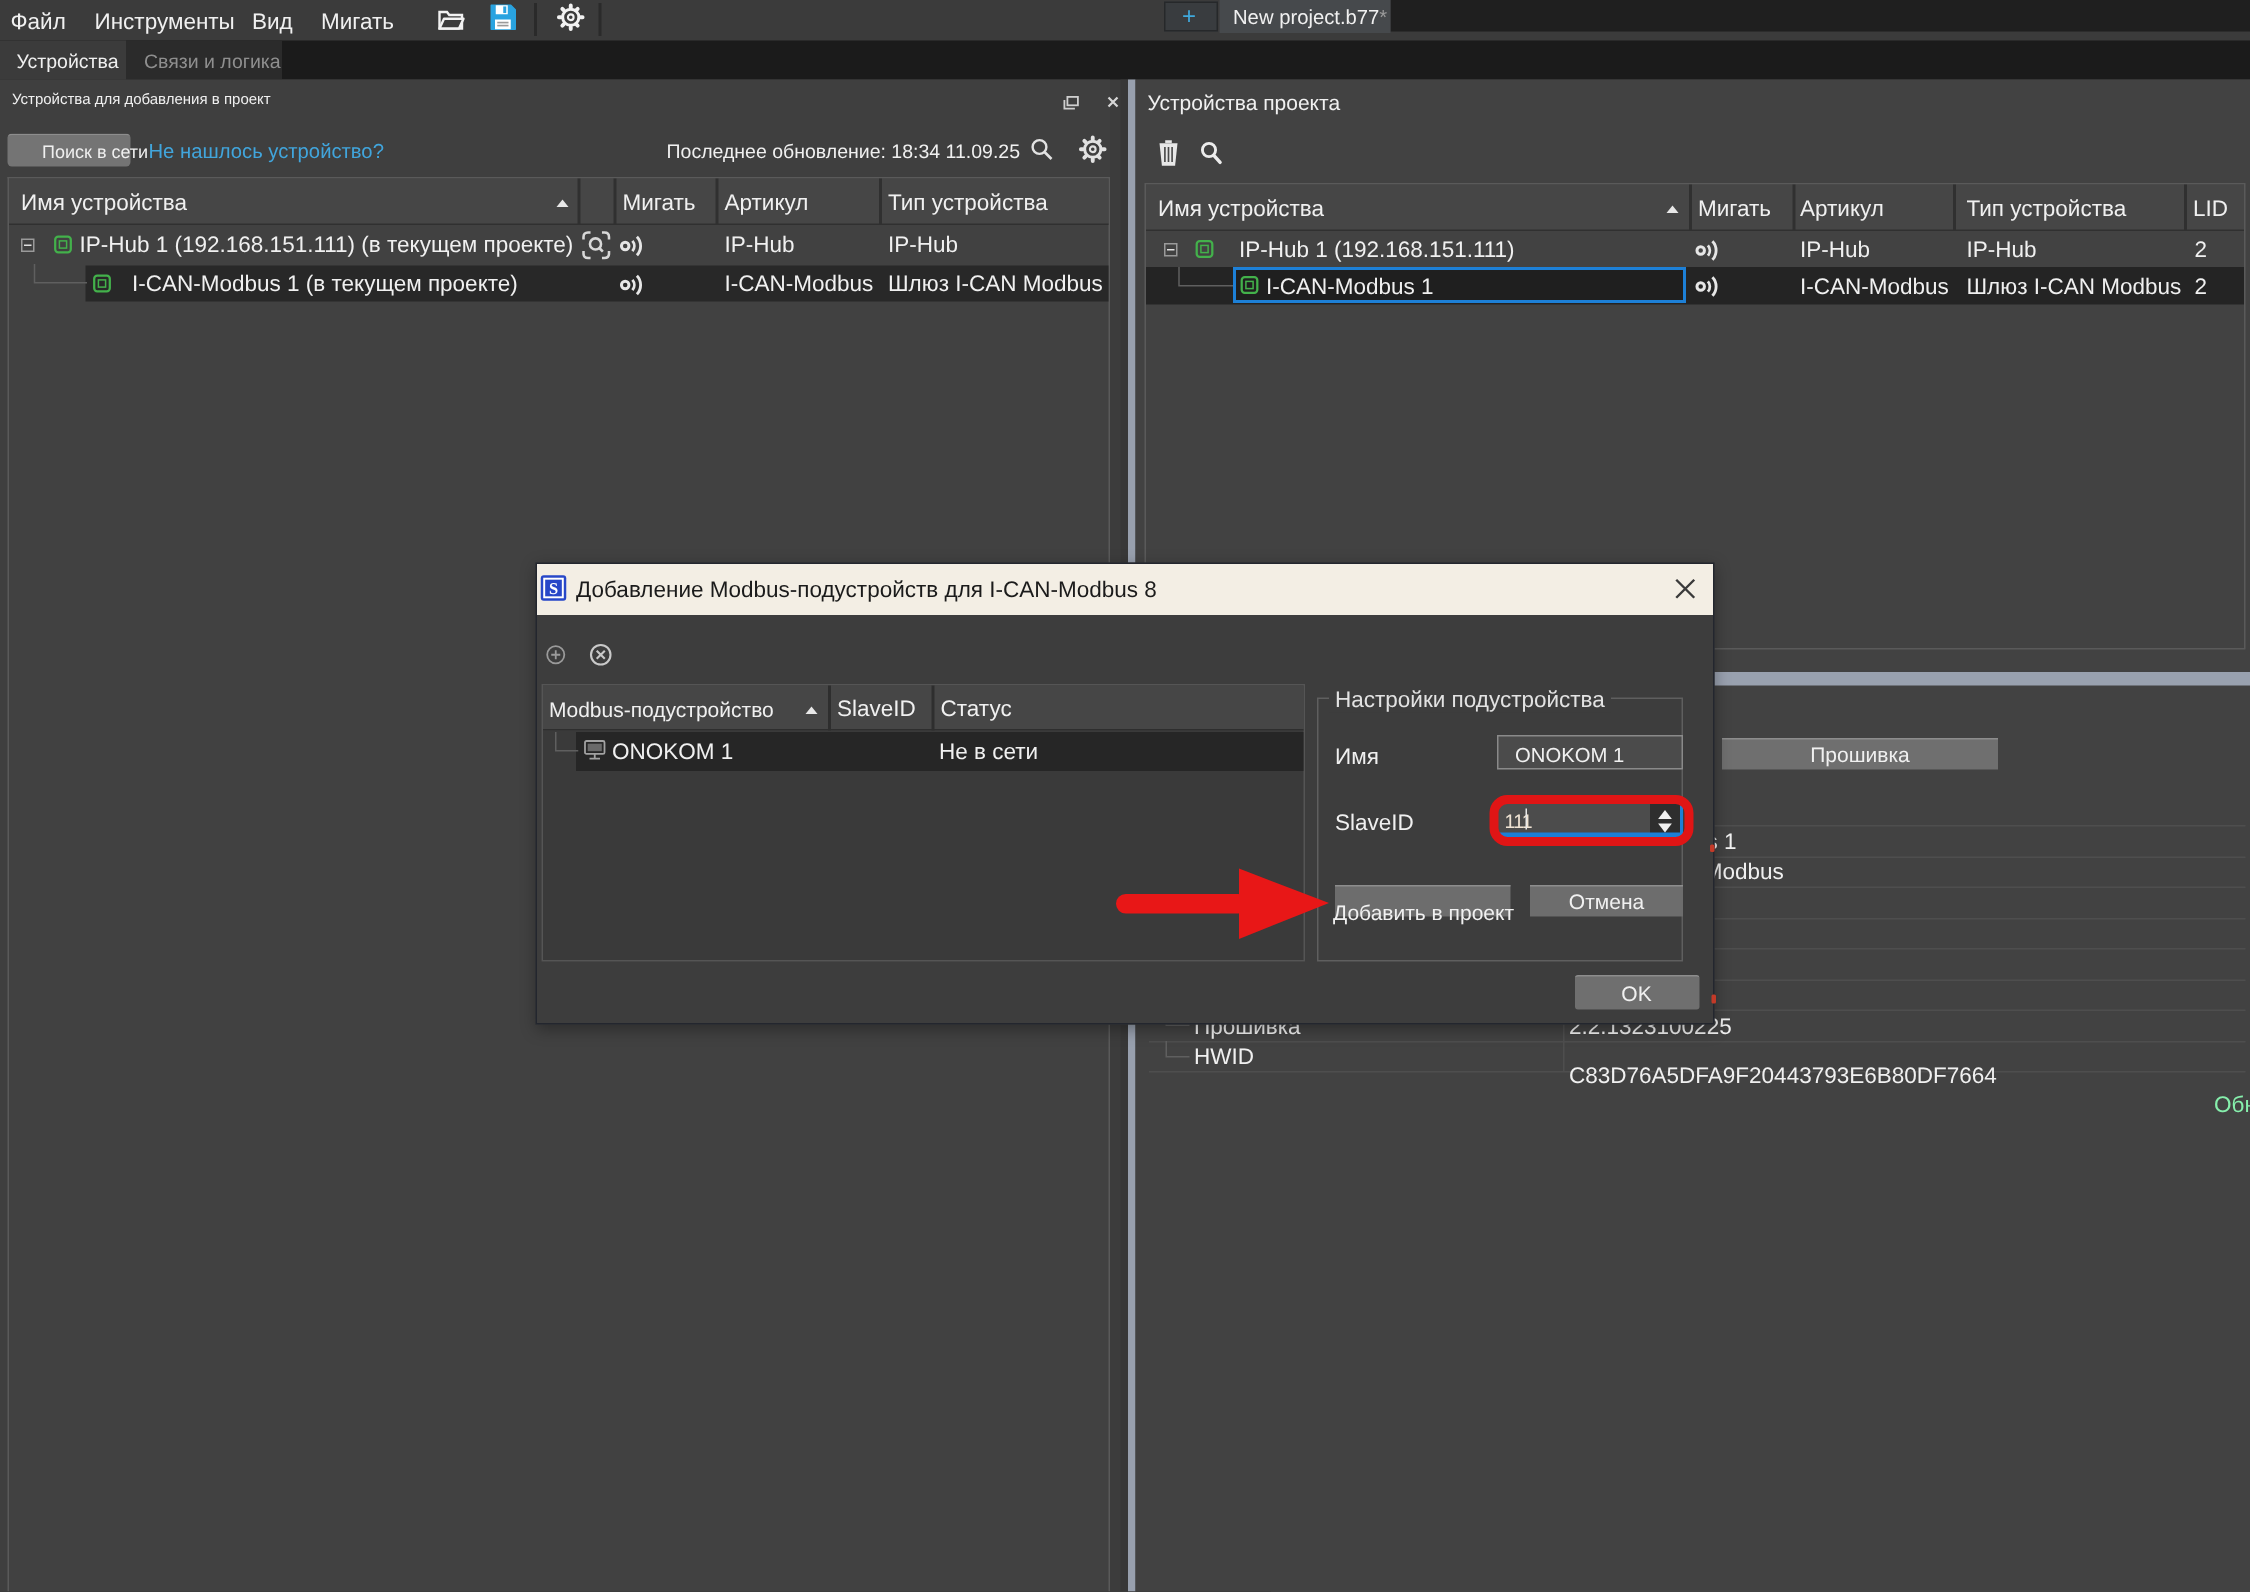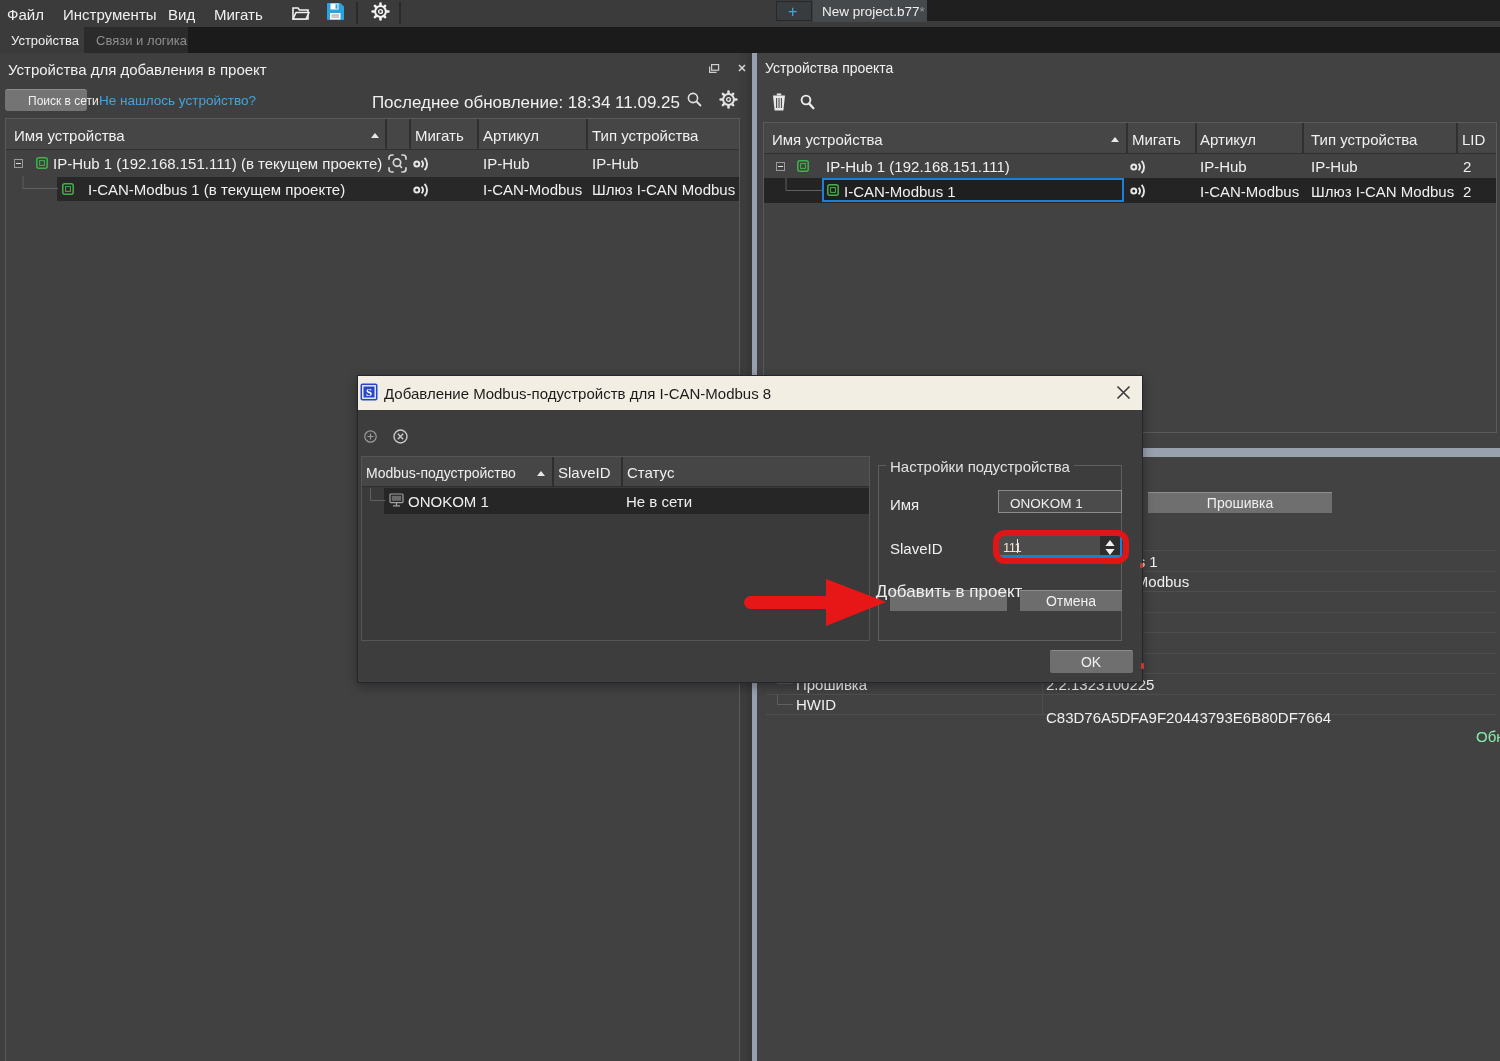--- a/index.html
+++ b/index.html
@@ -53,7 +53,7 @@
 <div class="t" style="left:96px;top:33px;font-size:13px;color:#8f8f8f">Связи и логика</div>
 <div class="a" style="left:0;top:53px;width:740px;height:1008px;background:#3f3f3f"></div>
 
-<div class="t" style="left:8px;top:61px;font-size:15px">Устройства для добавления в проект</div>
+<div class="t" style="left:8px;top:61px;font-size:10px">Устройства для добавления в проект</div>
 
 <svg class="a" style="left:709px;top:64px" width="10" height="9" viewBox="0 0 10 9">
  <rect x="2.6" y="0.6" width="7" height="5.6" fill="none" stroke="#cfcfcf" stroke-width="1.2"></rect>

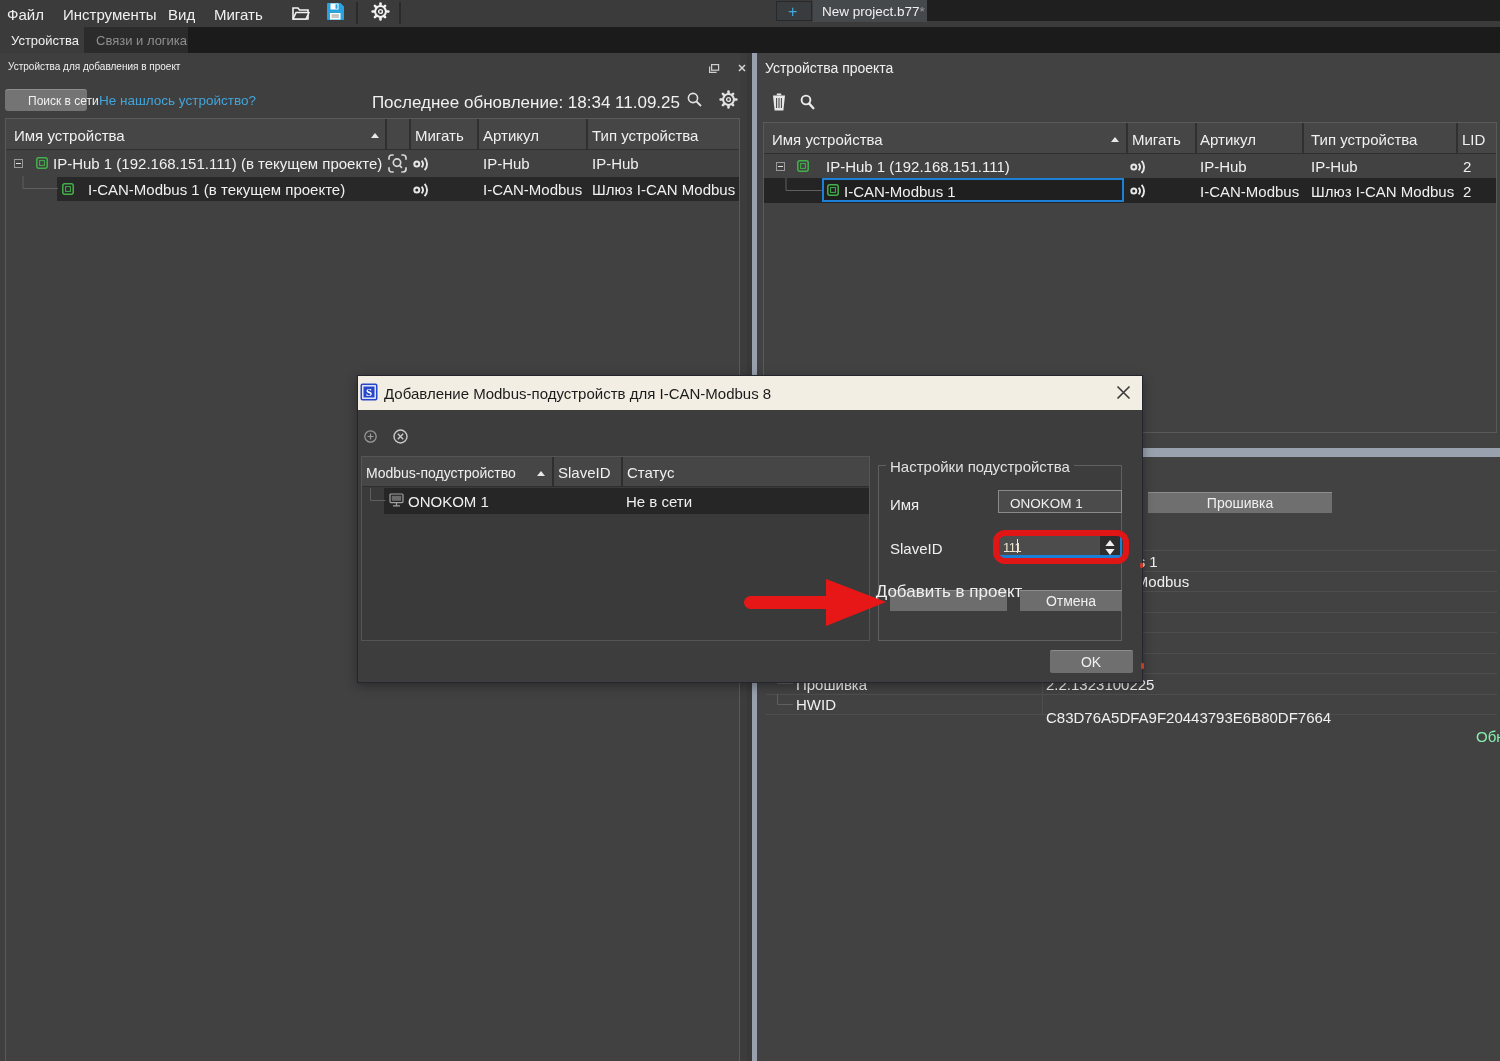--- a/index.html
+++ b/index.html
@@ -66,7 +66,7 @@
 <div class="a" style="left:5px;top:89px;width:82px;height:22px;background:#747474;border-radius:3px;border-top:1px solid #8d8d8d;box-sizing:border-box"></div>
 <div class="t" style="left:28px;top:94px;font-size:12px">Поиск в сети</div>
 <div class="t" style="left:99px;top:93px;color:#41a5dc;font-size:13.5px">Не нашлось устройство?</div>
-<div class="t" style="left:680px;top:93px;transform:translateX(-100%);font-size:17px">Последнее обновление: 18:34 11.09.25</div>
+<div class="t" style="left:680px;top:93px;transform:translateX(-100%);font-size:13px">Последнее обновление: 18:34 11.09.25</div>
 <svg class="a" style="left:686px;top:91px" width="17" height="17" viewBox="0 0 17 17">
  <circle cx="7" cy="7" r="4.6" fill="none" stroke="#e2e2e2" stroke-width="1.6"></circle>
  <path d="M10.5 10.5 L15 15" stroke="#e2e2e2" stroke-width="1.8"></path>

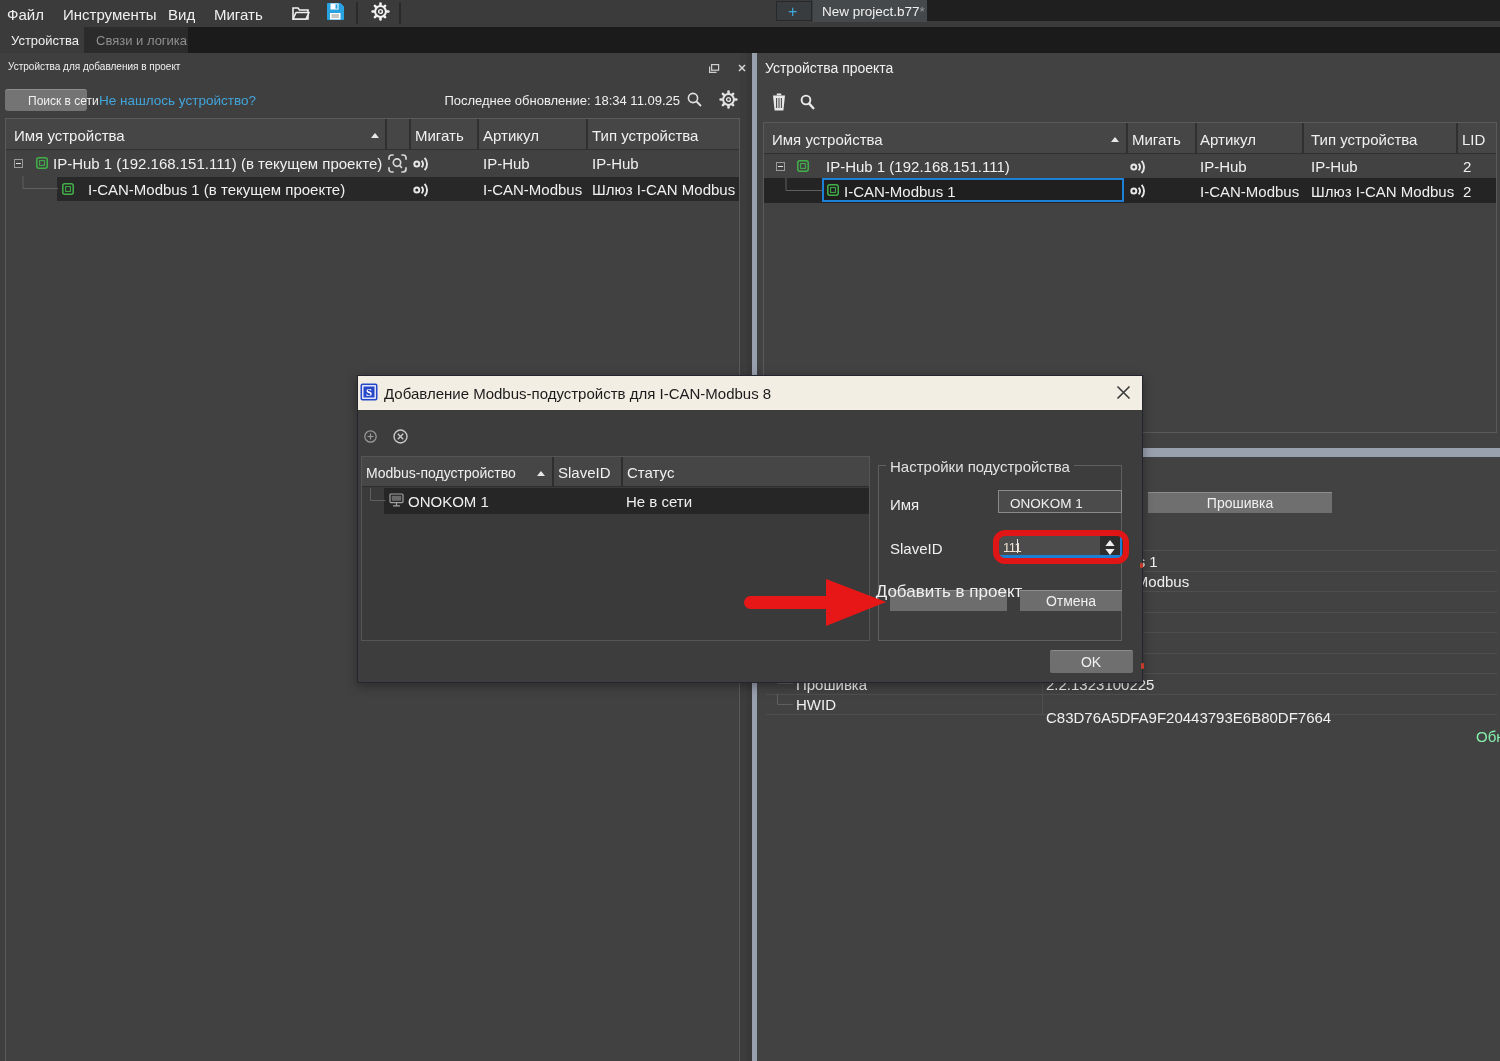--- a/index.html
+++ b/index.html
@@ -325,7 +325,7 @@
 <div class="a" style="left:1017px;top:539px;width:1px;height:14px;background:#e8e8e8"></div>
 
 <div class="a" style="left:890px;top:590px;width:117px;height:21px;background:#6d6d6d;border-top:1px solid #8d8d8d;box-sizing:border-box"></div>
-<div class="t" style="left:949px;top:582px;font-size:17px;transform:translateX(-50%)">Добавить в проект</div>
+<div class="t" style="left:949px;top:600px;font-size:14px;transform:translateX(-50%)">Добавить в проект</div>
 <div class="a" style="left:1020px;top:590px;width:102px;height:21px;background:#6d6d6d;border-top:1px solid #8d8d8d;box-sizing:border-box"></div>
 <div class="t" style="left:1071px;top:593px;font-size:14px;transform:translateX(-50%)">Отмена</div>
 <div class="a" style="left:1050px;top:650px;width:83px;height:23px;background:#6f6f6f;border-top:1px solid #8d8d8d;border-radius:2px;box-sizing:border-box"></div>

